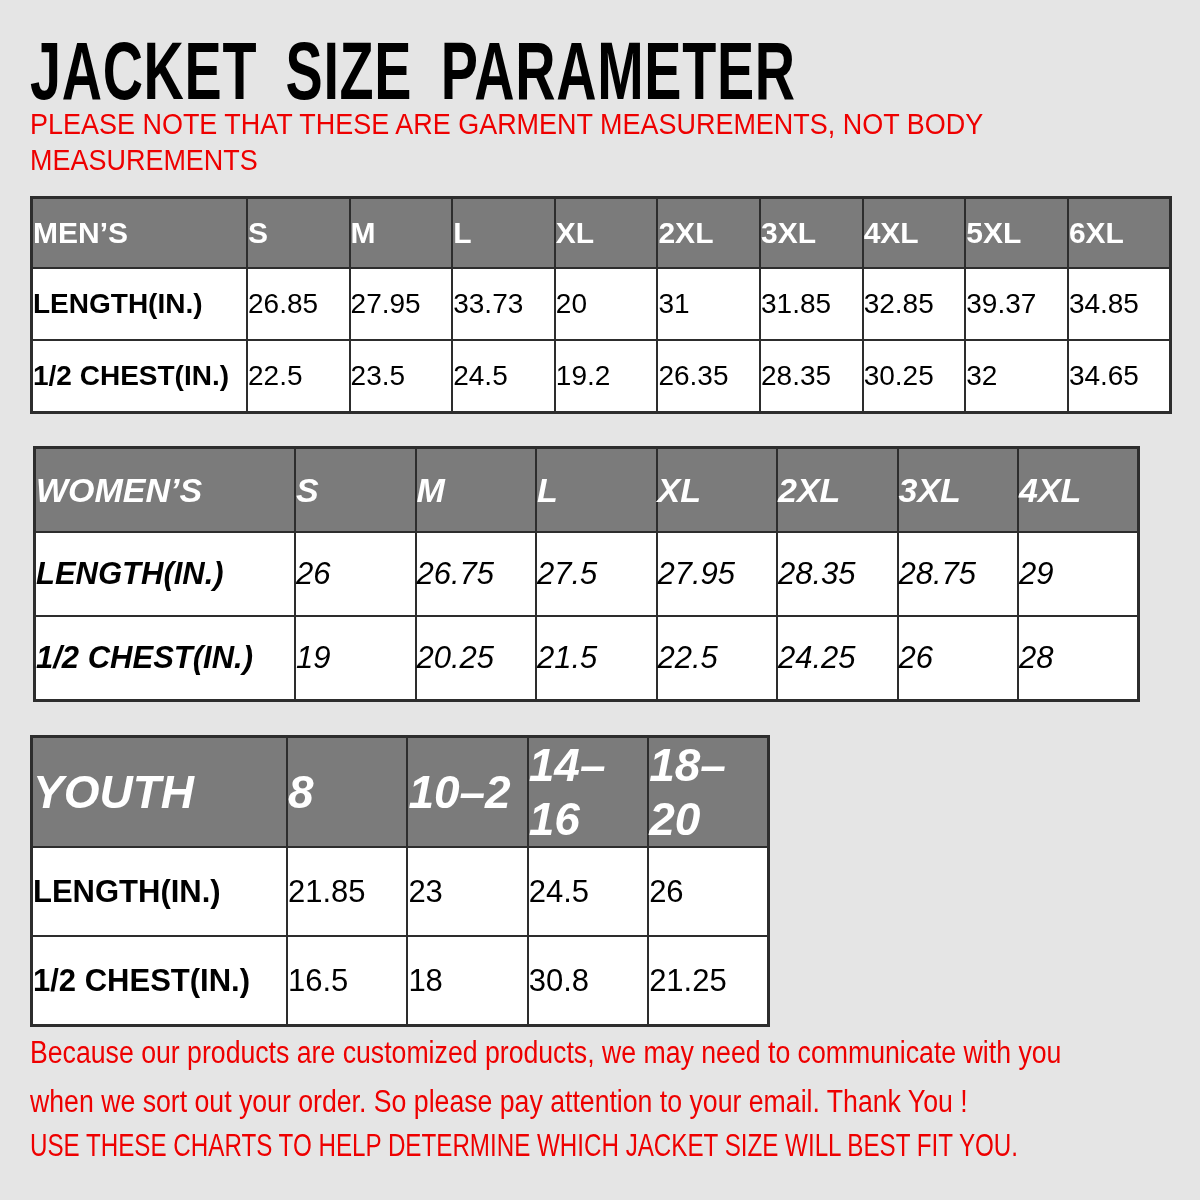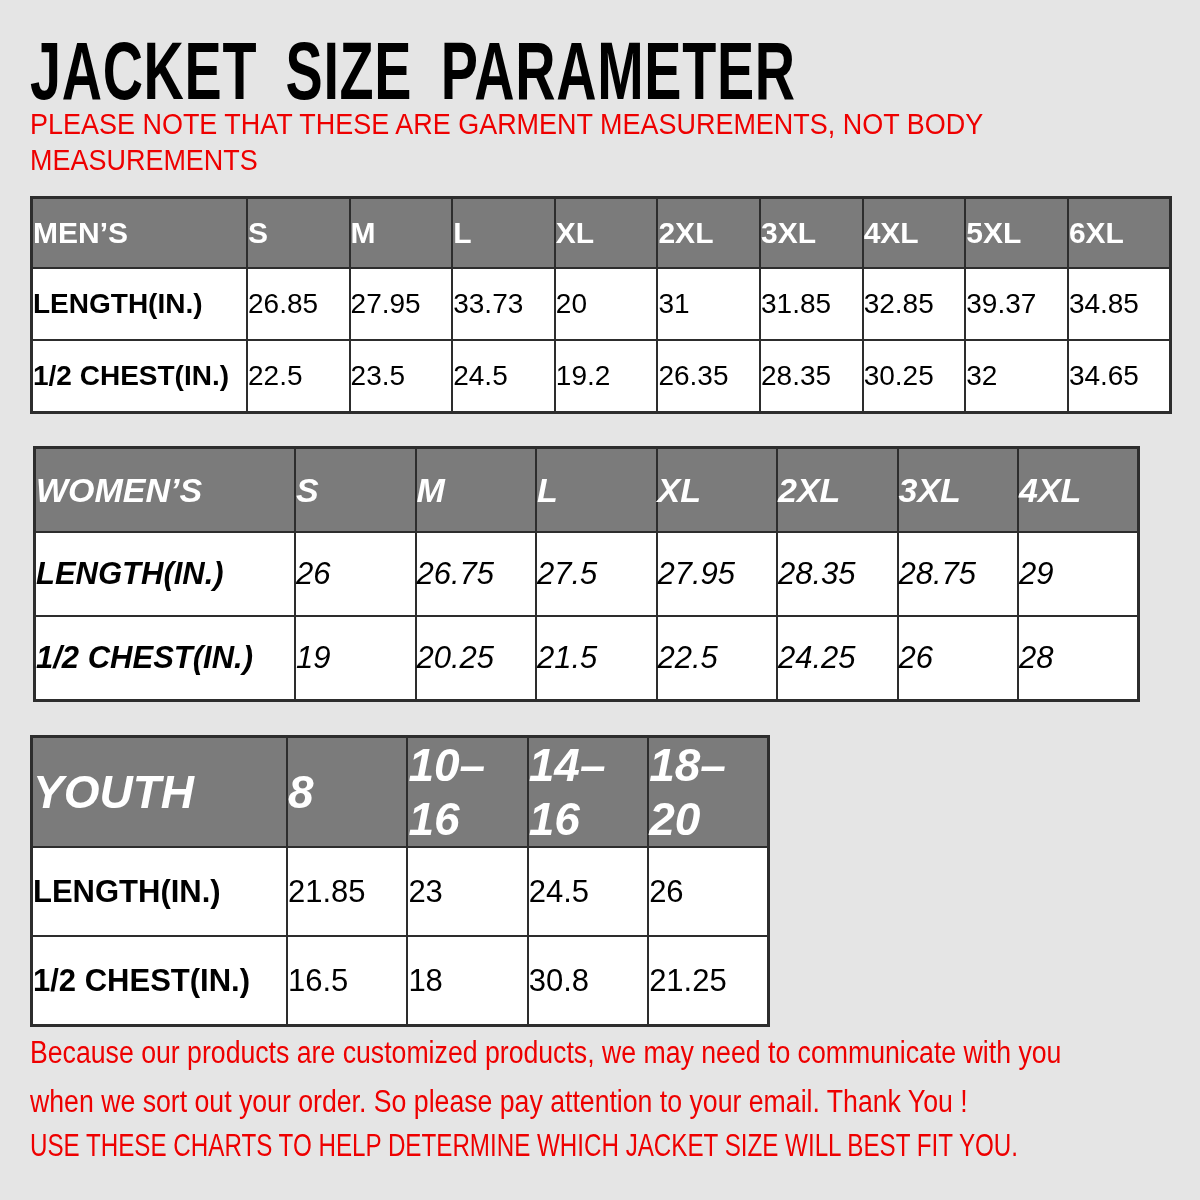--- a/index.html
+++ b/index.html
@@ -163,7 +163,7 @@
         <tr>
           <th>YOUTH</th>
           <th>8</th>
-          <th>10–16</th>
+          <th>10–2</th>
           <th>14–16</th>
           <th>18–20</th>
         </tr>

